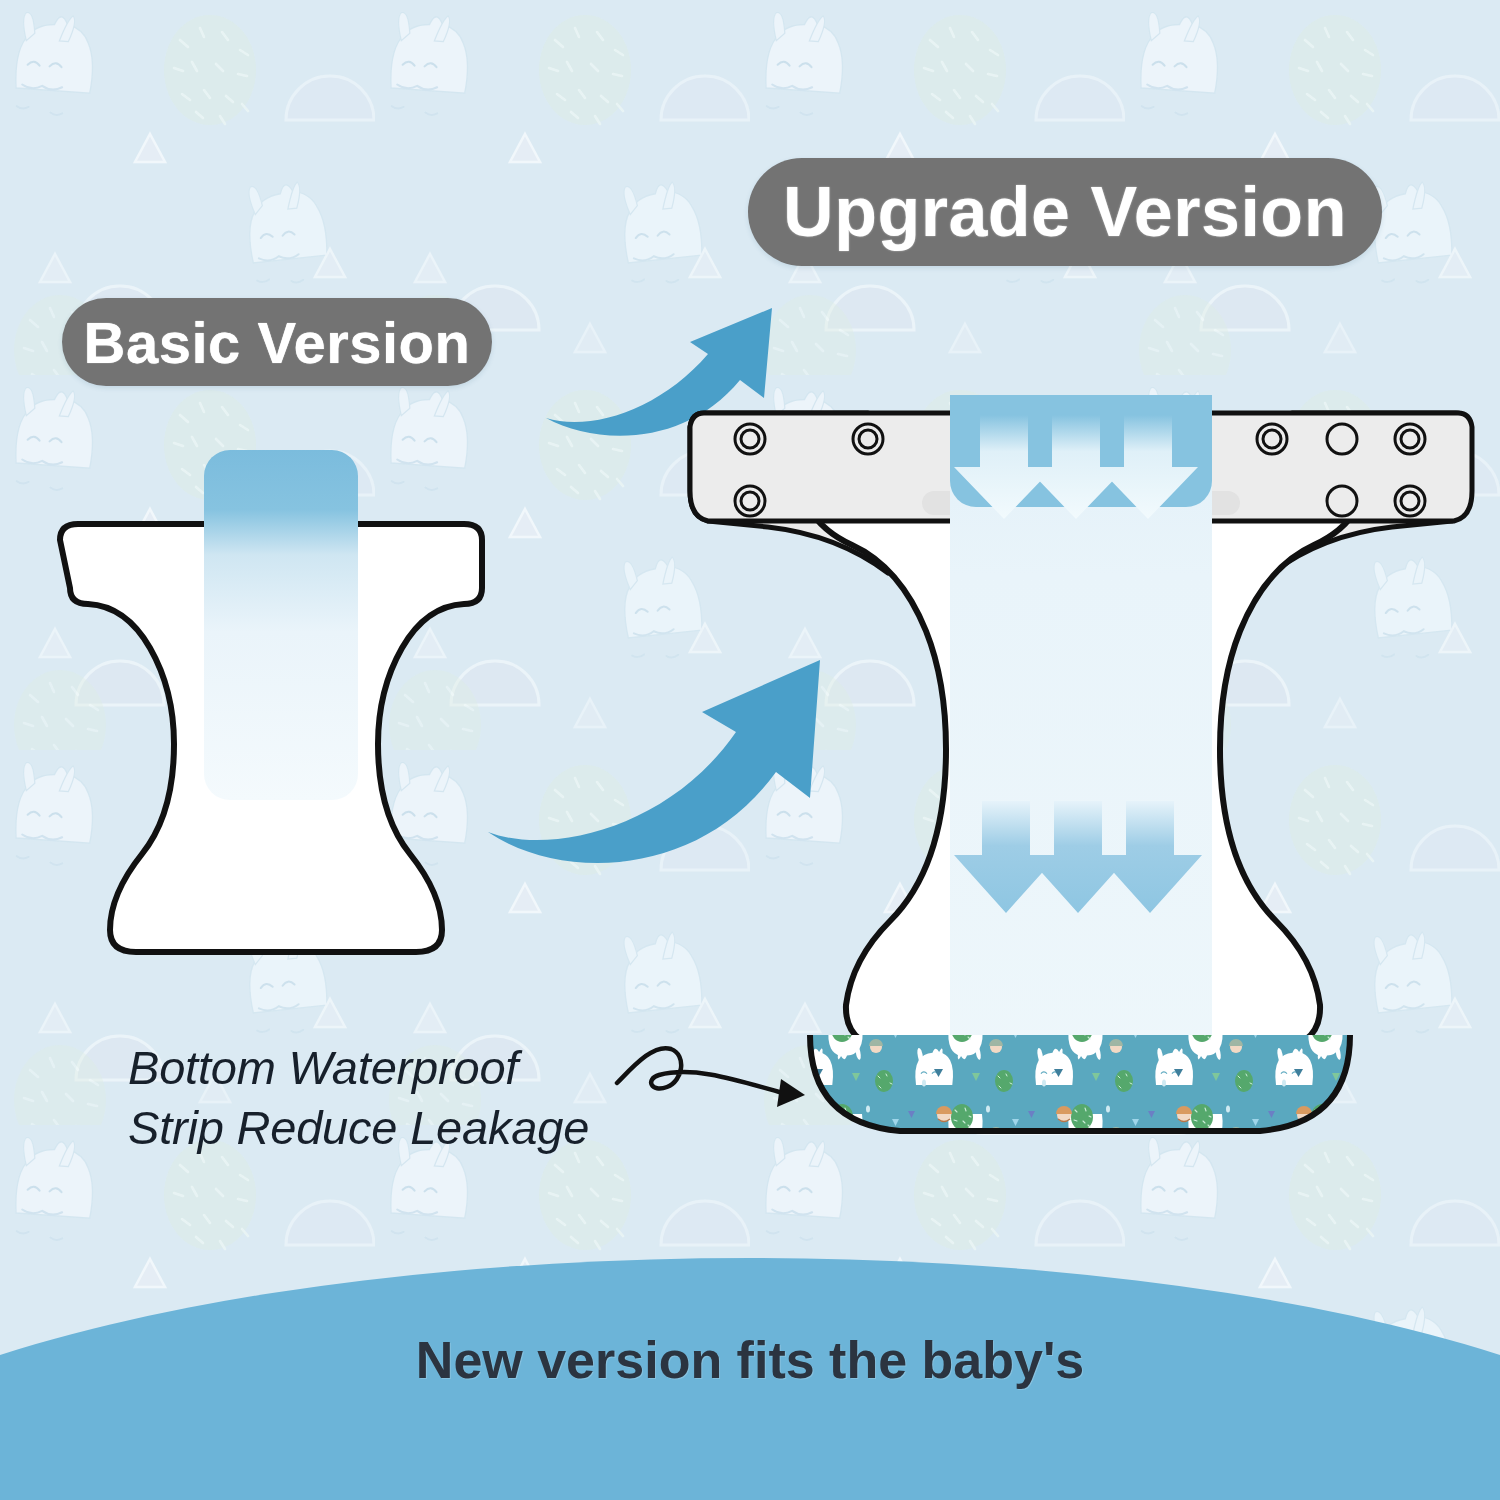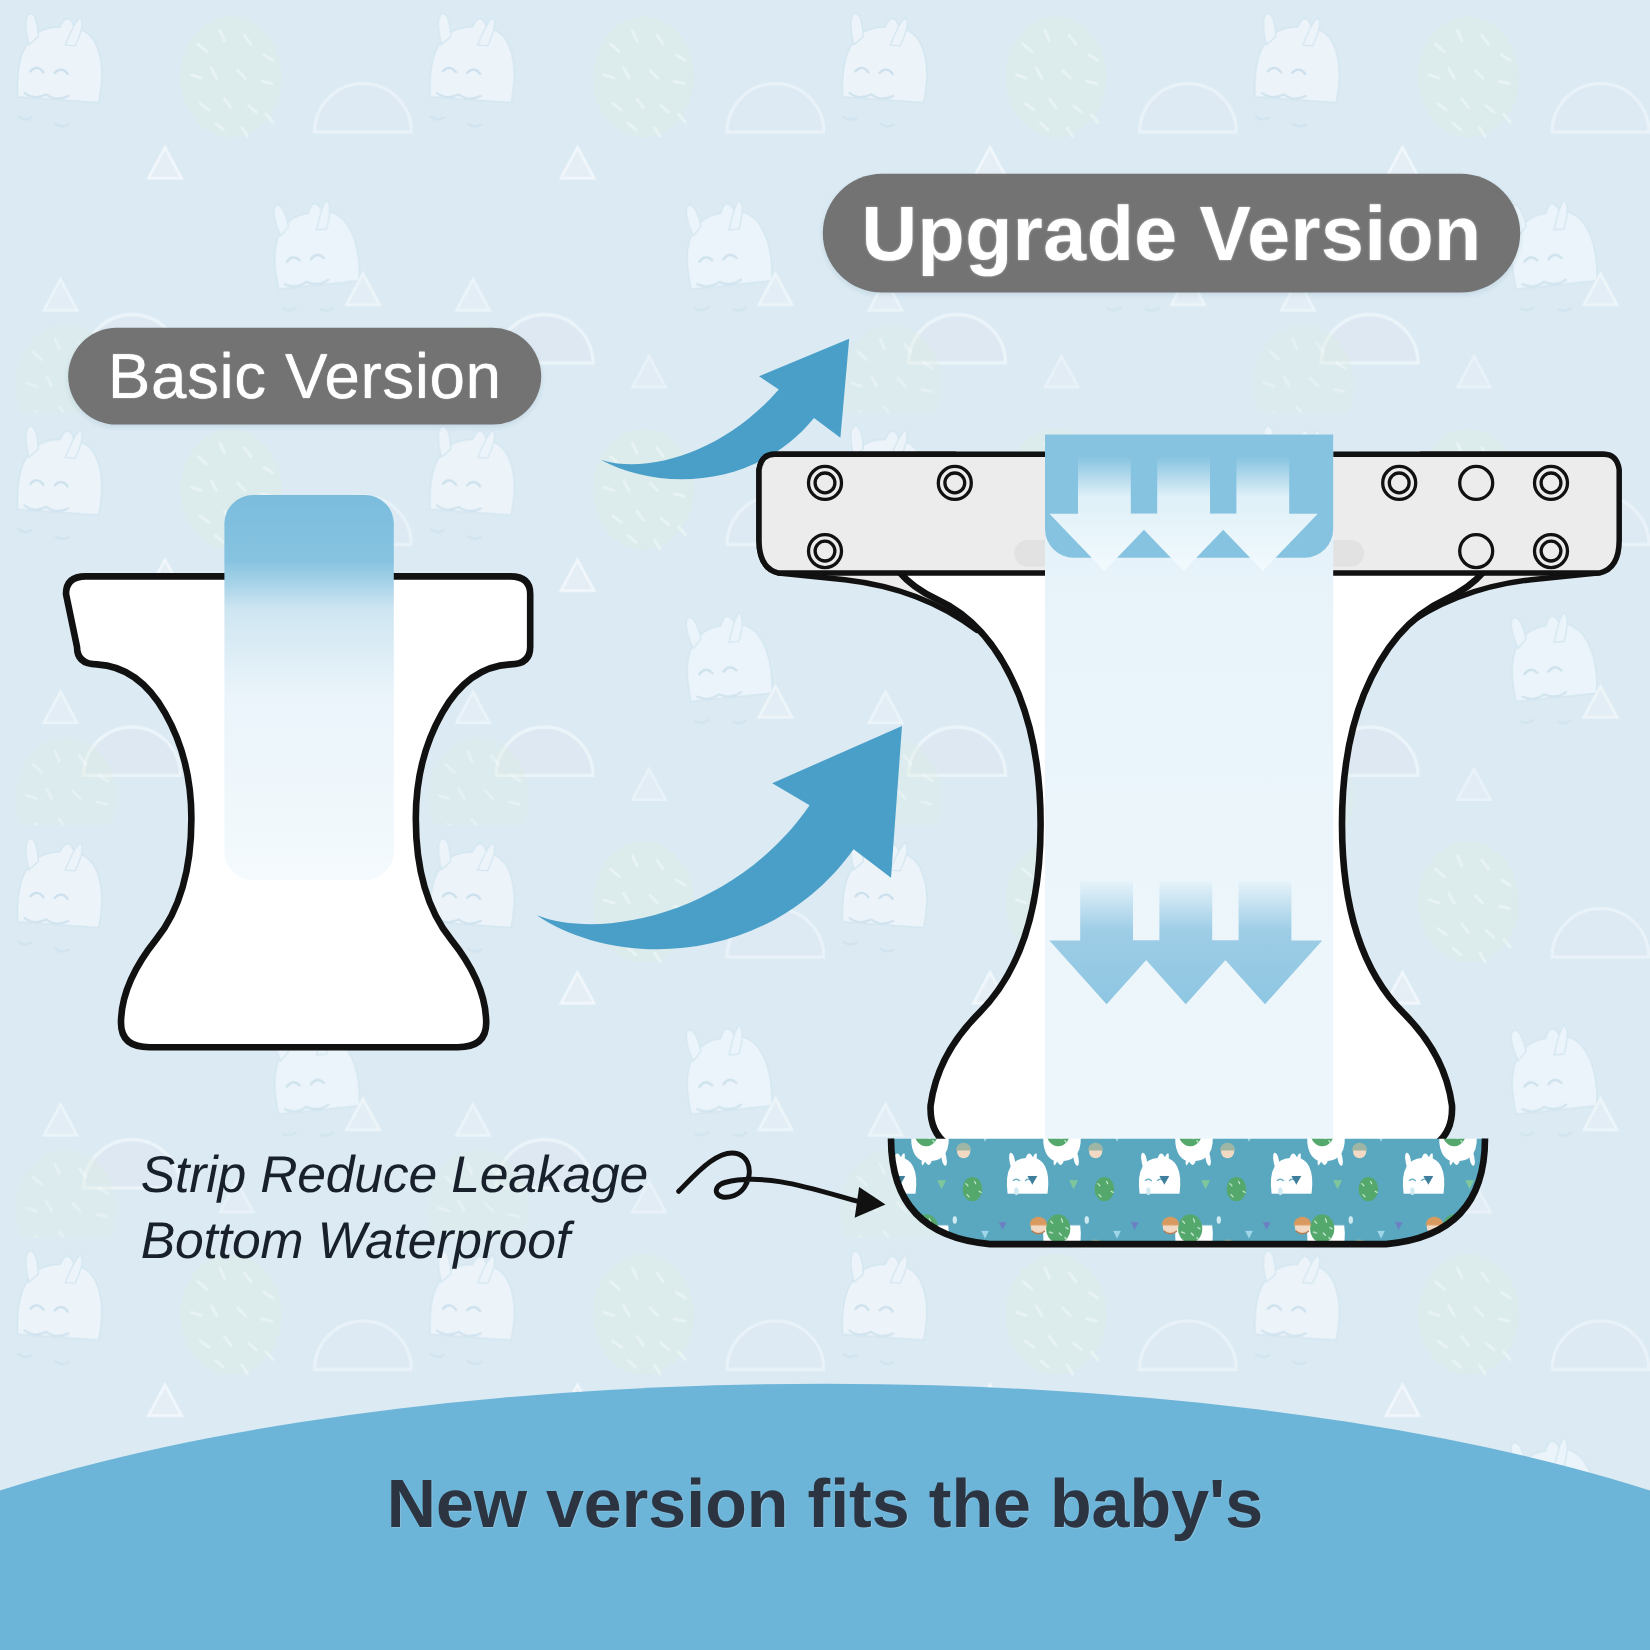--- a/index.html
+++ b/index.html
@@ -22,7 +22,7 @@
     box-shadow:0 2px 5px rgba(40,90,120,.13);
   }
   #pill-basic{left:62px;top:298px;width:430px;height:88px;}
-  #pill-basic span{font-size:58px;letter-spacing:.5px;font-weight:400;
+  #pill-basic span{font-size:58px;letter-spacing:.5px;font-weight:700;
      text-shadow:0 0 1px #fff;}
   #pill-upgrade{left:748px;top:158px;width:634px;height:108px;}
   #pill-upgrade span{font-size:70px;font-weight:bold;letter-spacing:.5px;

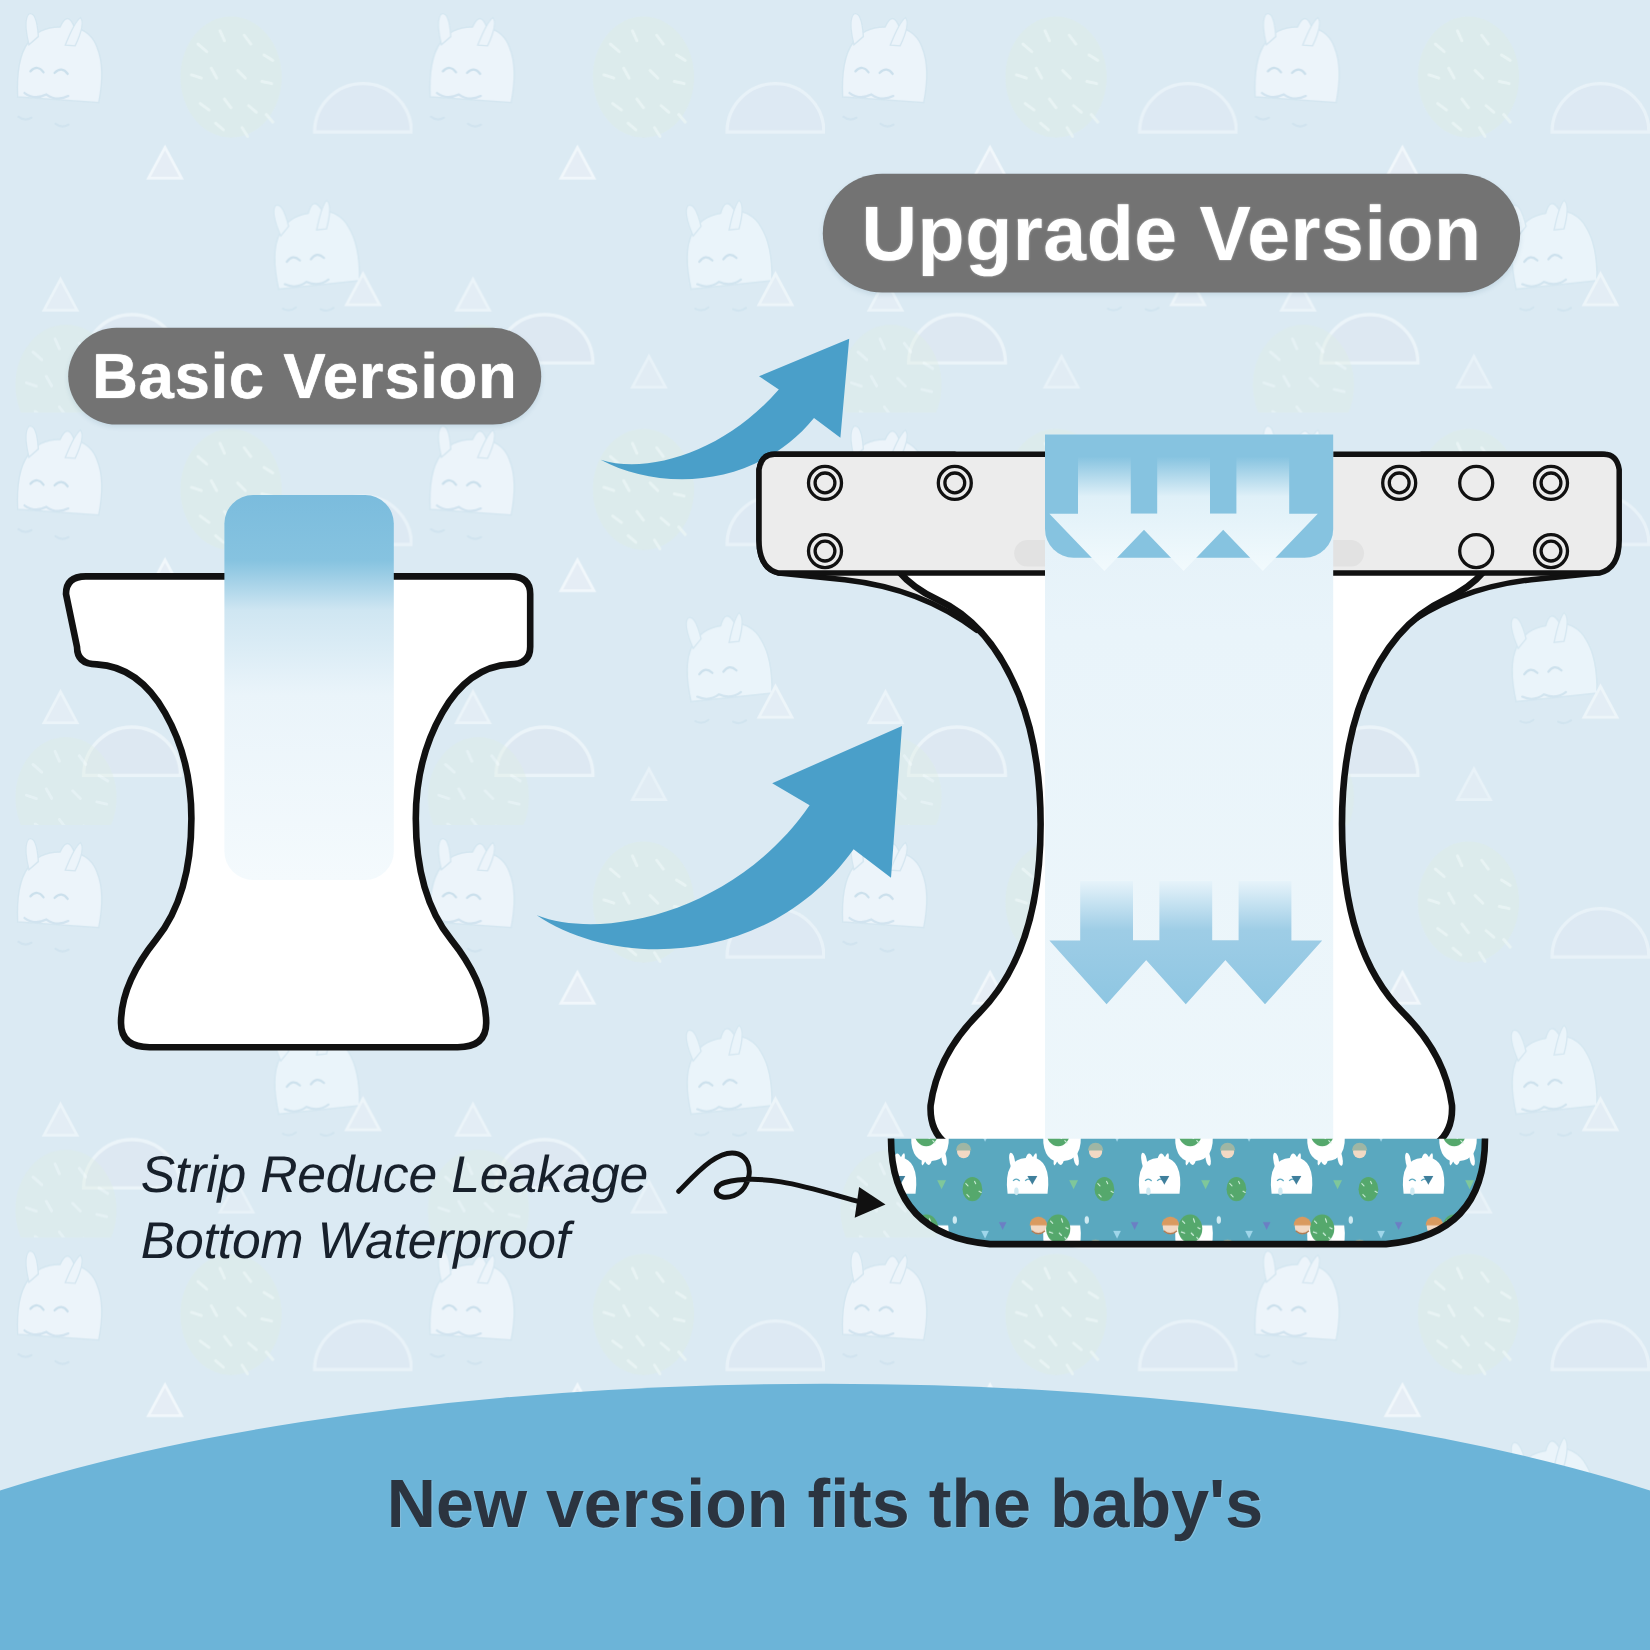--- a/index.html
+++ b/index.html
@@ -313,8 +313,8 @@
   </div>
 
   <div id="callout">
+    <span class="l">Bottom Waterproof</span>
     <span class="l">Strip Reduce Leakage</span>
-    <span class="l">Bottom Waterproof</span>
   </div>
 
   <div id="banner"></div>

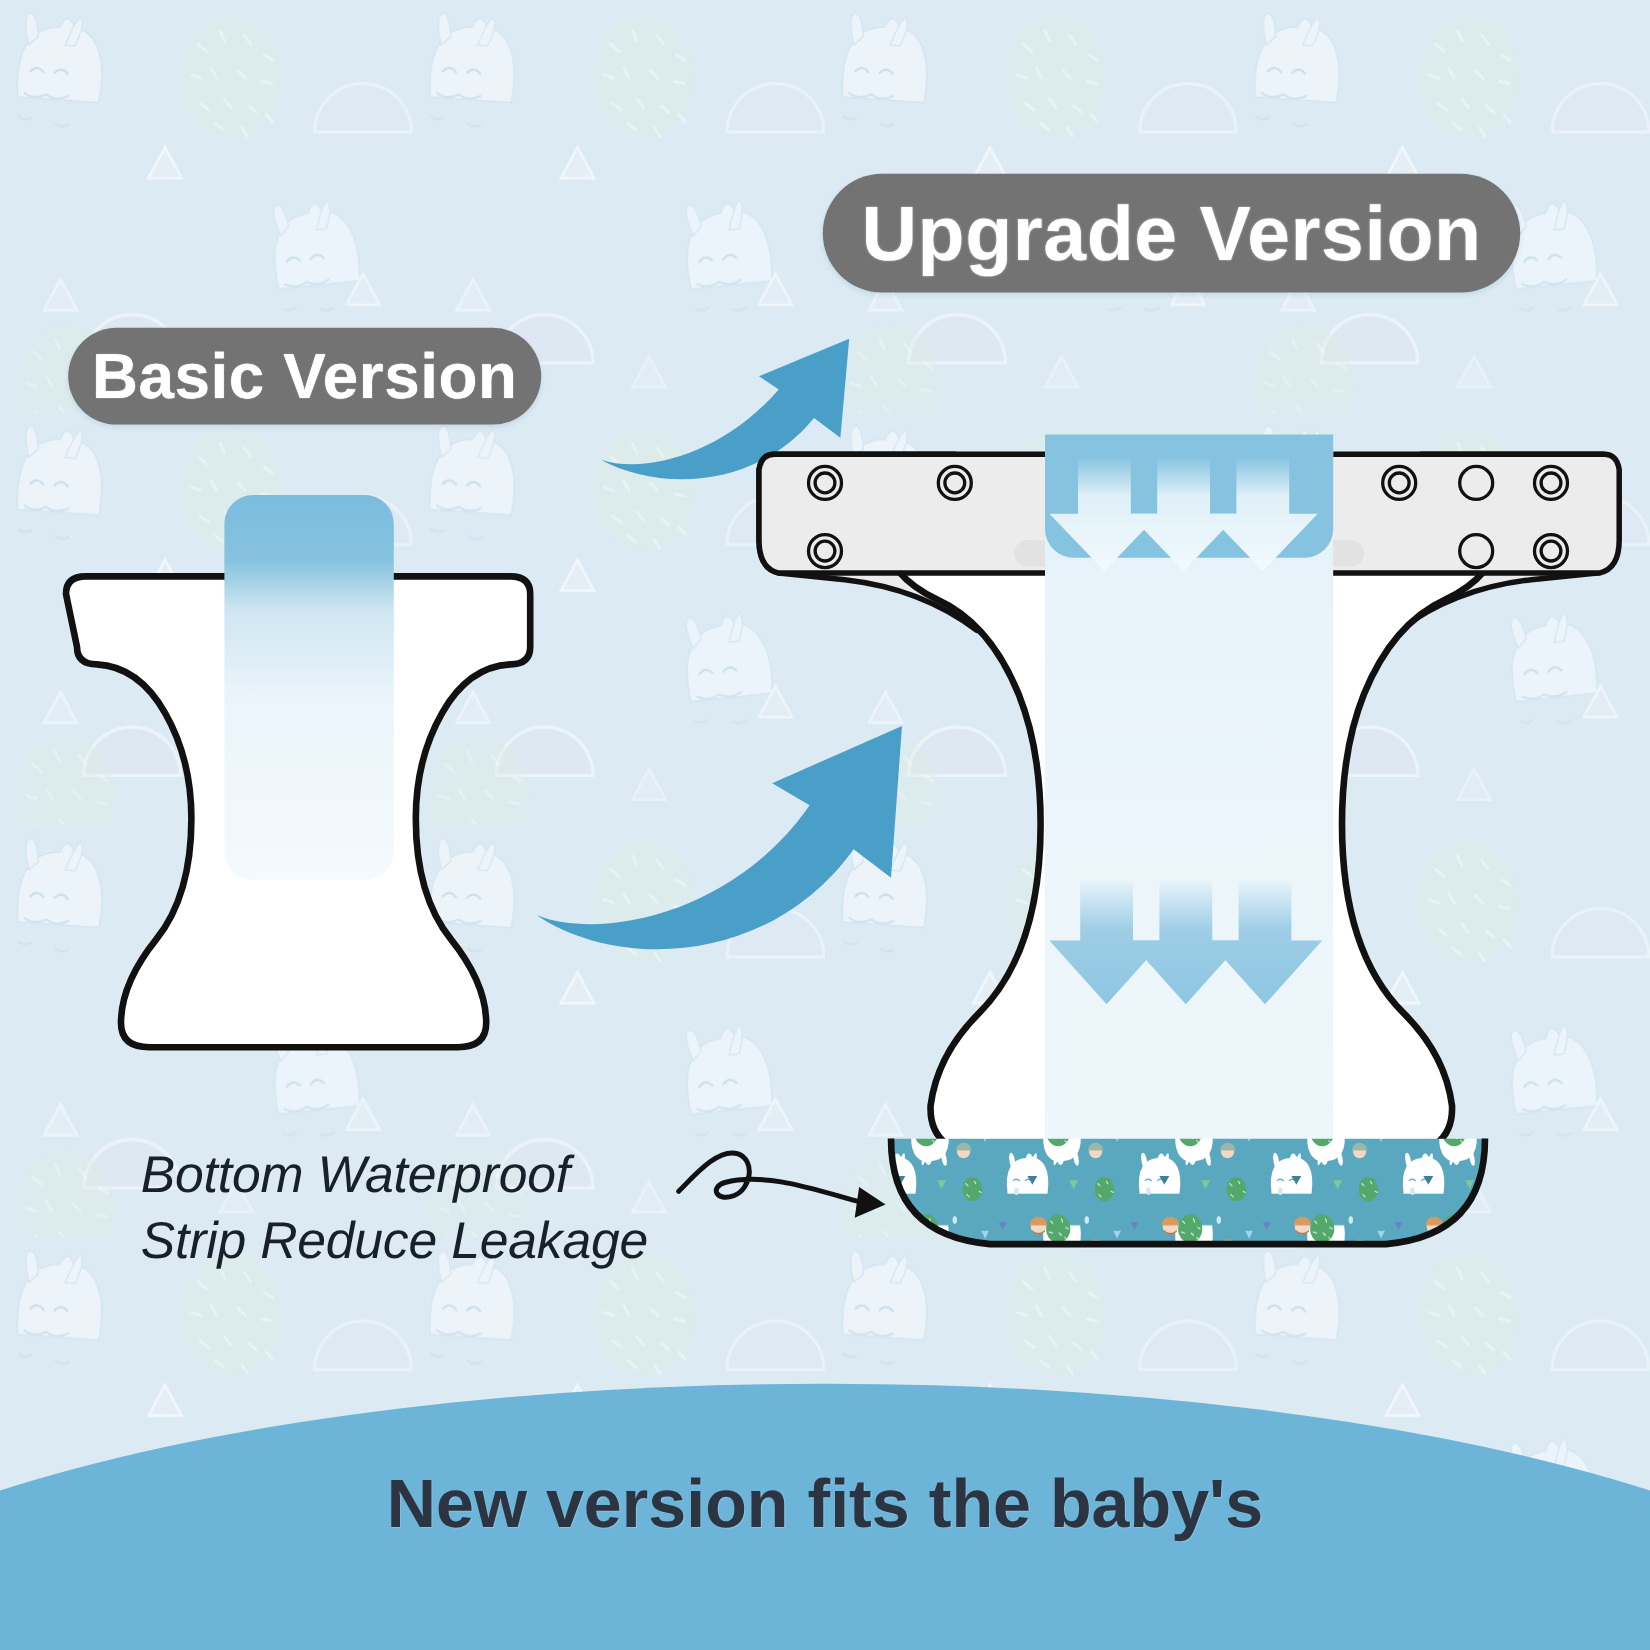--- a/index.html
+++ b/index.html
@@ -44,7 +44,7 @@
   #banner-text{
     position:absolute;left:0;right:0;top:1325px;
     text-align:center;color:#2b3440;
-    font-size:62px;font-weight:bold;line-height:1.38;
+    font-size:52px;font-weight:bold;line-height:1.38;
     text-shadow:1px 1px 0 rgba(255,255,255,.18);
   }
   #banner-text .l{display:block;}

